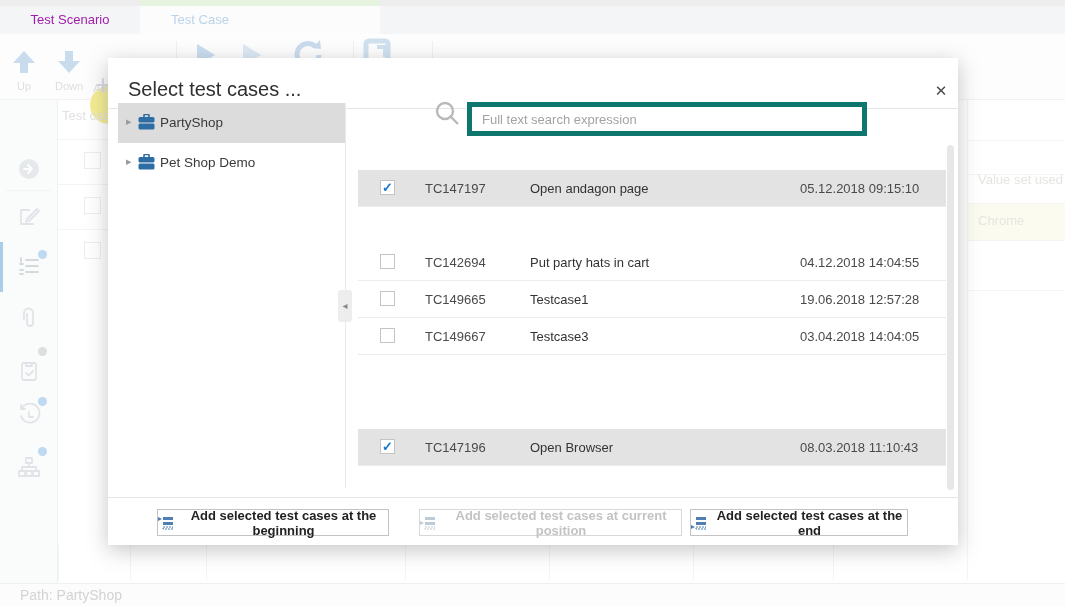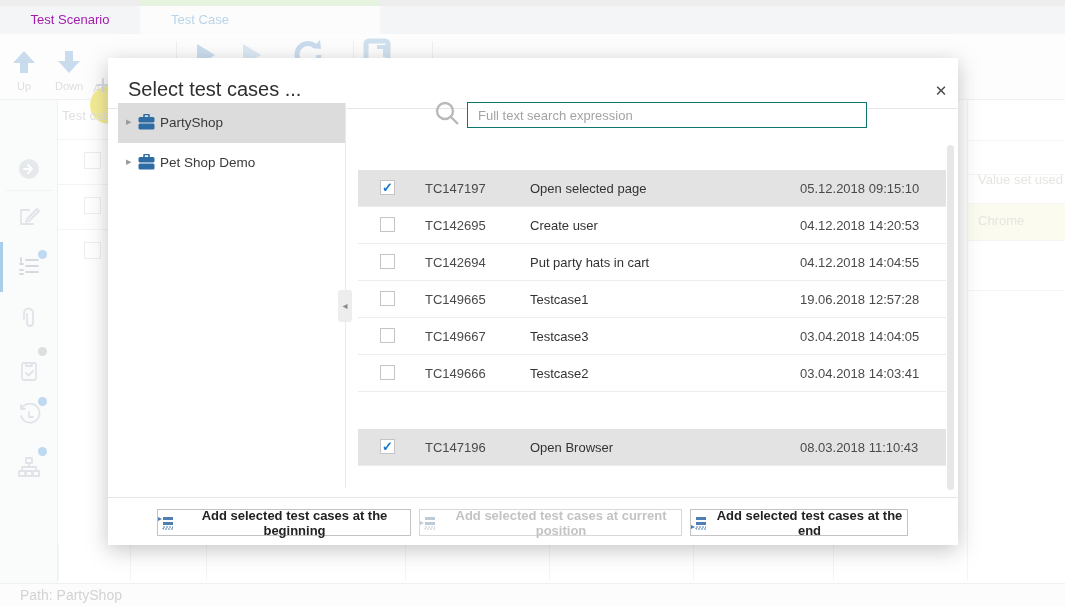--- a/index.html
+++ b/index.html
@@ -54,7 +54,7 @@
   .splitter { left:230px; top:232px; width:14px; height:32px; background:#ededed; border-radius:3px;
               color:#8a8a8a; font-size:10px; text-align:center; line-height:32px; cursor:col-resize; }
   .search-row { left:326px; top:42px; }
-  .search-input { left:359px; top:44px; width:400px; height:26px; border:1px solid #0f766e;
+  .search-input { left:359px; top:44px; width:400px; height:26px; border:5px solid #0f766e;
                   font-size:13px; color:#333; padding:12px 10px; outline:none;
                   font-family:"Liberation Sans", sans-serif; }
   .search-input::placeholder { color:#a3a3a3; }

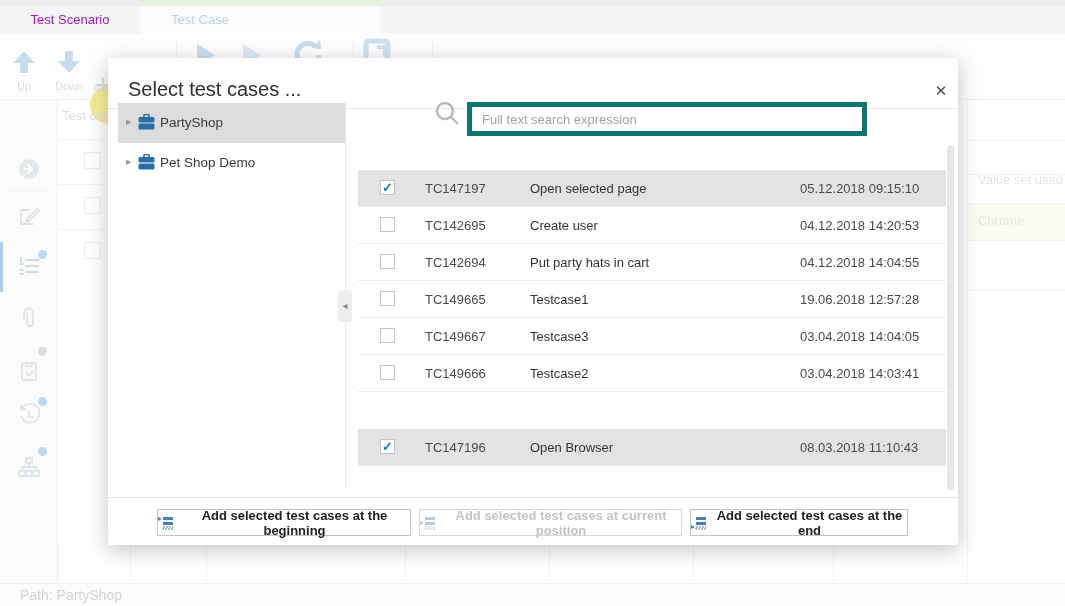--- a/index.html
+++ b/index.html
@@ -259,7 +259,7 @@
         <span class="mark">✓</span>
       </div>
     <span class="td-id">TC147197</span>
-    <span class="td-name">Open selected page</span>
+    <span class="td-name">Open andagon page</span>
     <span class="td-date">05.12.2018 09:15:10</span>
   </div>
   <div class="trow" style="top:149px;">

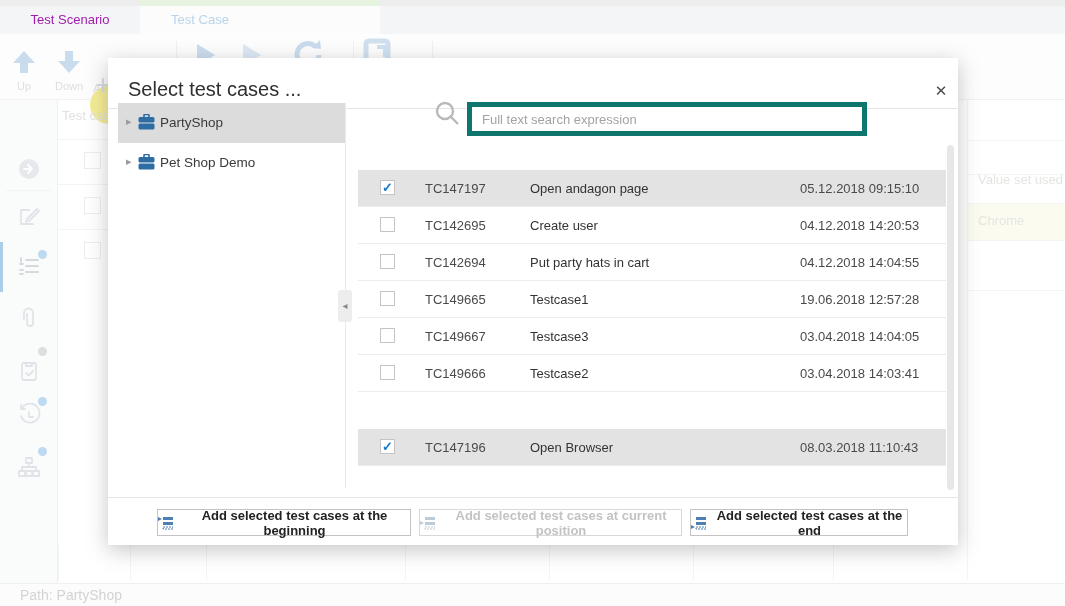--- a/index.html
+++ b/index.html
@@ -262,12 +262,6 @@
     <span class="td-name">Open andagon page</span>
     <span class="td-date">05.12.2018 09:15:10</span>
   </div>
-  <div class="trow" style="top:149px;">
-    <div class="cb"></div>
-    <span class="td-id">TC142695</span>
-    <span class="td-name">Create user</span>
-    <span class="td-date">04.12.2018 14:20:53</span>
-  </div>
   <div class="trow" style="top:186px;">
     <div class="cb"></div>
     <span class="td-id">TC142694</span>

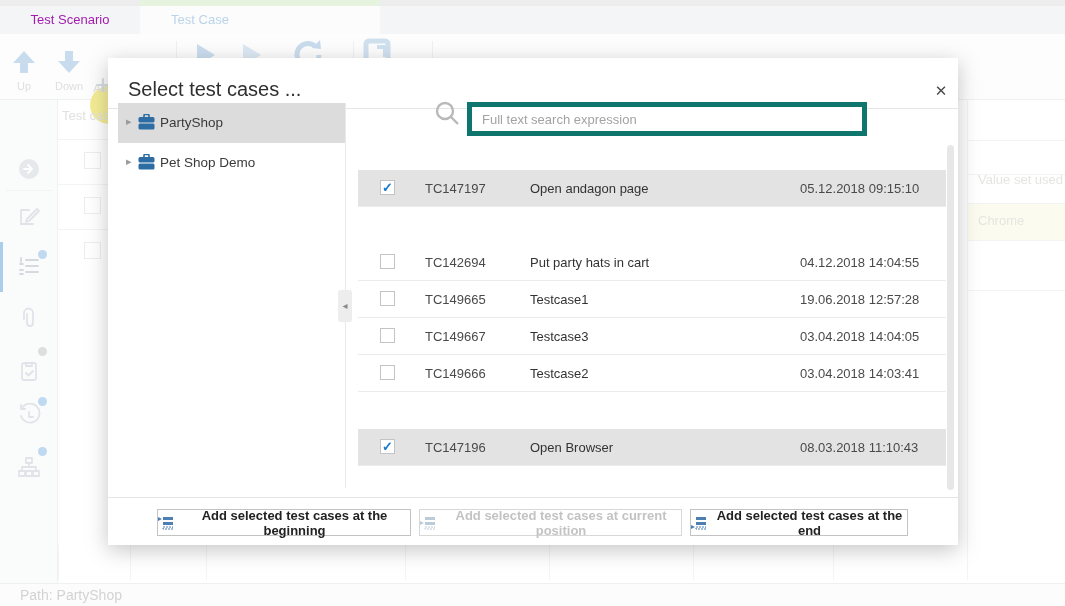--- a/index.html
+++ b/index.html
@@ -280,12 +280,6 @@
     <span class="td-name">Testcase3</span>
     <span class="td-date">03.04.2018 14:04:05</span>
   </div>
-  <div class="trow" style="top:297px;">
-    <div class="cb"></div>
-    <span class="td-id">TC149666</span>
-    <span class="td-name">Testcase2</span>
-    <span class="td-date">03.04.2018 14:03:41</span>
-  </div>
   <div class="trow sel" style="top:371px;">
     <div class="cb">
         <span class="mark">✓</span>

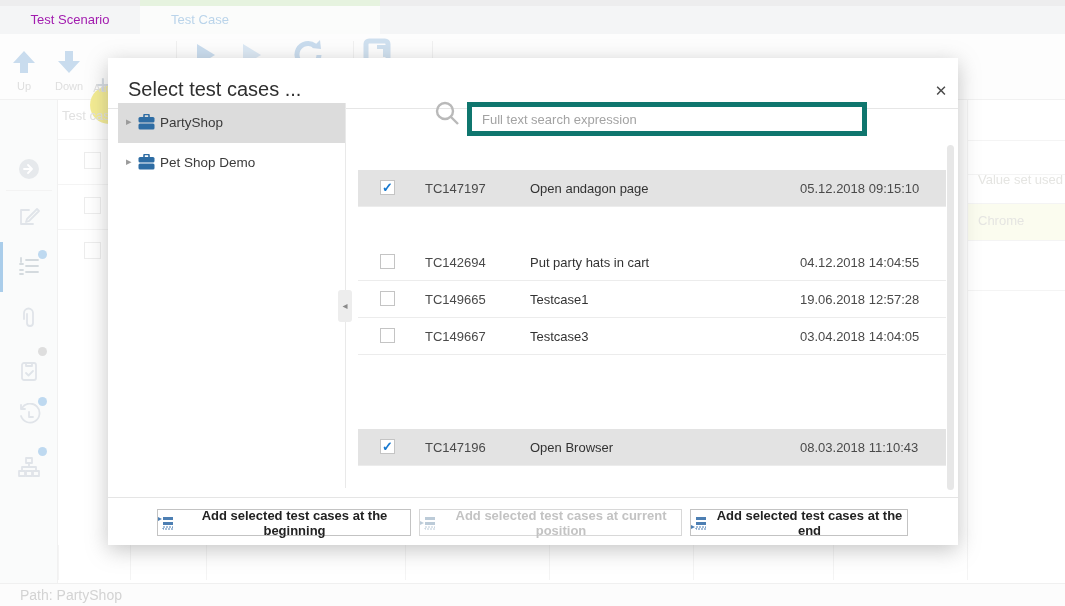--- a/index.html
+++ b/index.html
@@ -291,7 +291,7 @@
   <div class="abs scrollbar"></div>
 
   <div class="abs dlg-footer-line"></div>
-  <button class="btn" style="left:49px;width:254px;">
+  <button class="btn" style="left:49px;width:232px;">
     <svg width="15" height="14" viewBox="0 0 15 14">
       <path d="M0 1 l4 2 -4 2 Z" fill="#4d7fb3"></path>
       <rect x="5" y="1" width="10" height="3" fill="#4d7fb3"></rect>

